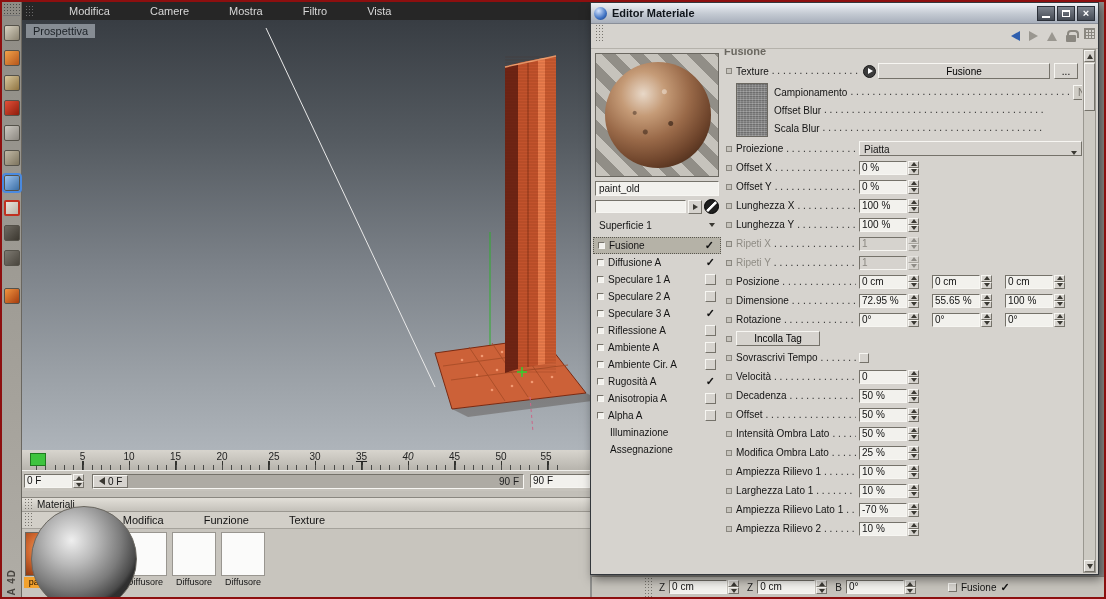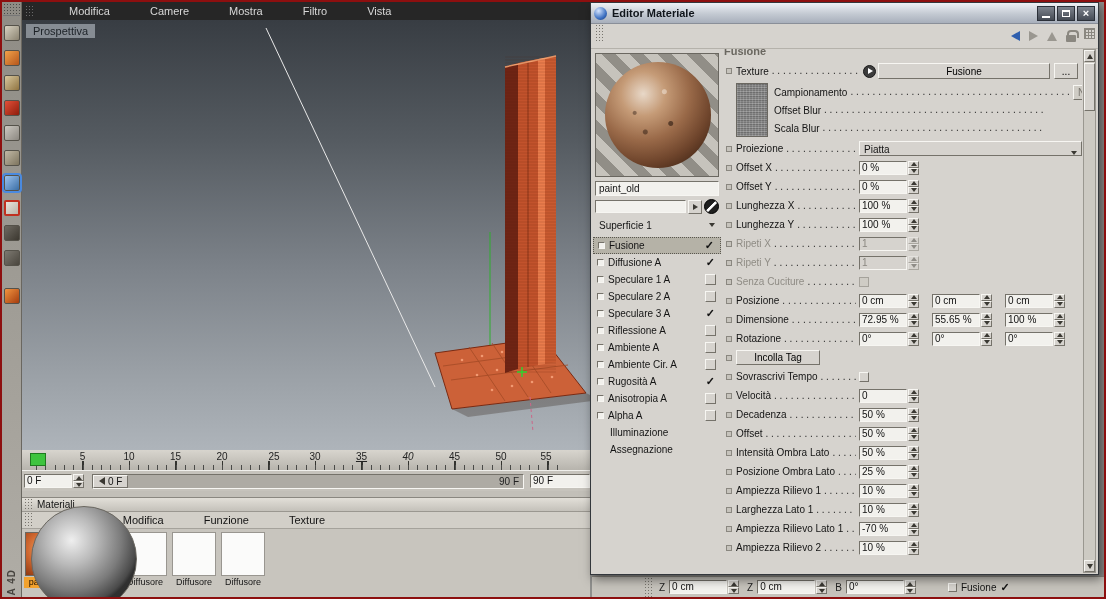--- a/index.html
+++ b/index.html
@@ -652,14 +652,6 @@
               </span>
             </span>
           </div>
-          <div class="prow dis">
-            <span class="keydot"></span>
-            <span class="plabel">Senza Cuciture</span>
-            <span class="leader"></span>
-            <span class="pfields">
-              <span class="cbdis"></span>
-            </span>
-          </div>
           <div class="prow">
             <span class="keydot"></span>
             <span class="plabel">Posizione</span>

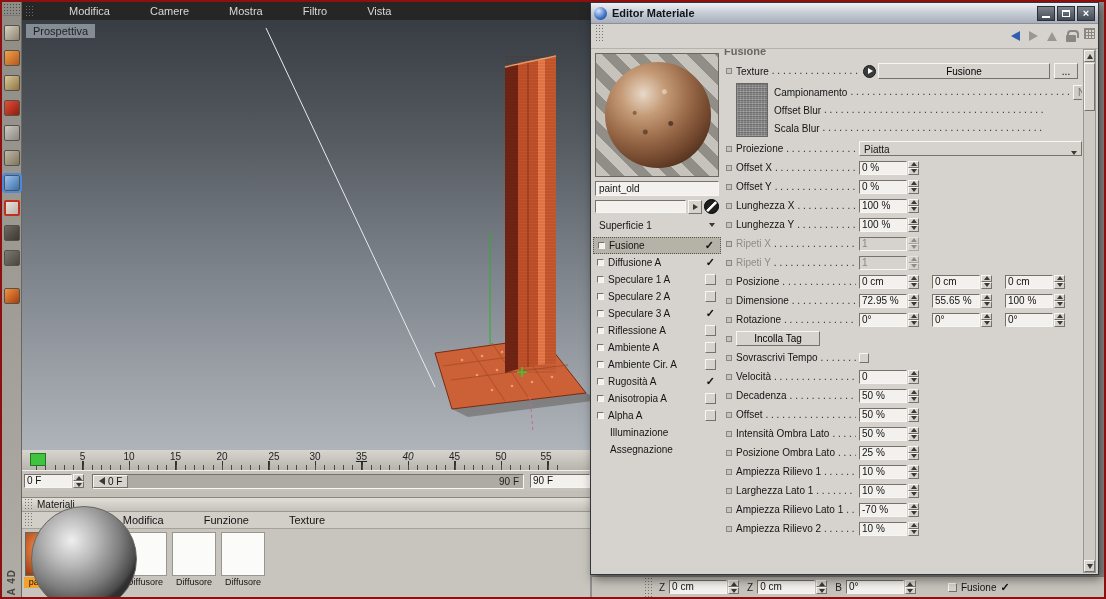--- a/index.html
+++ b/index.html
@@ -858,7 +858,7 @@
           </div>
           <div class="prow">
             <span class="keydot"></span>
-            <span class="plabel">Posizione Ombra Lato</span>
+            <span class="plabel">Modifica Ombra Lato</span>
             <span class="leader"></span>
             <span class="pfields">
               <span class="fieldwrap">

